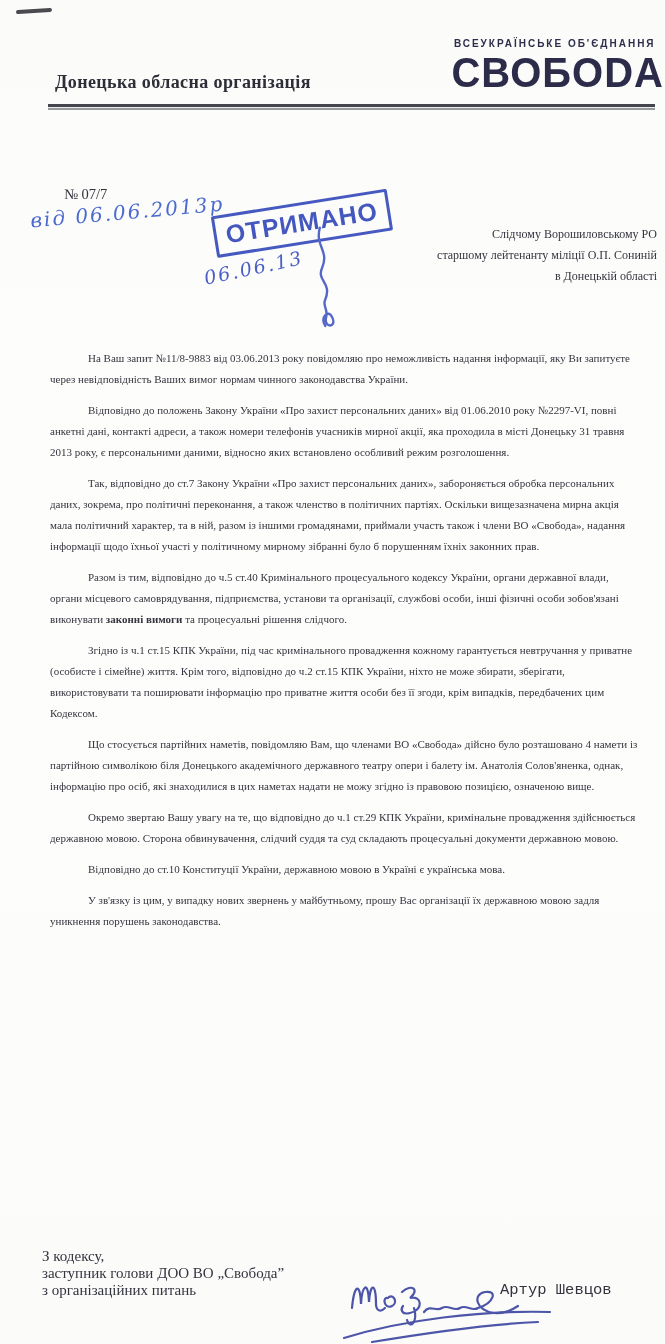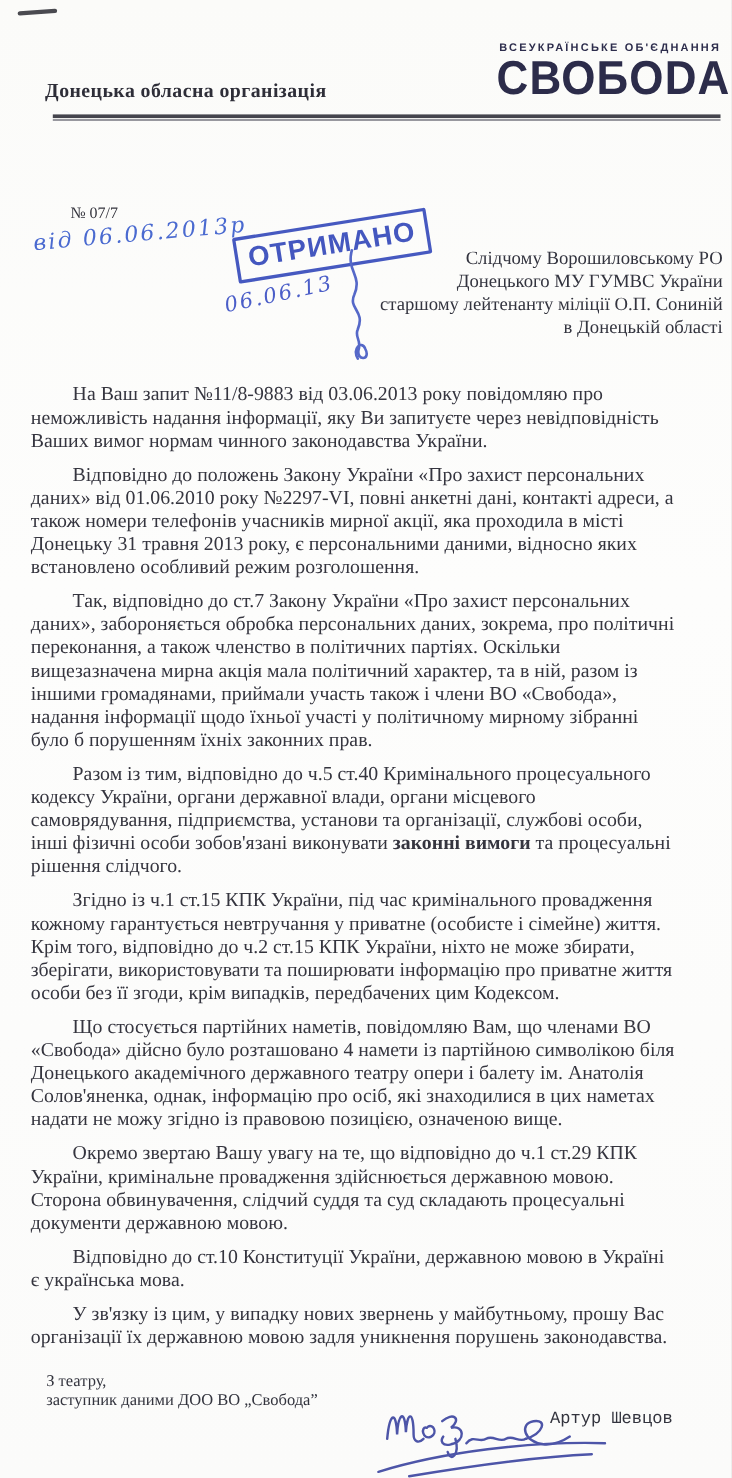--- a/index.html
+++ b/index.html
@@ -16,7 +16,7 @@
   }
   
   .org-name{
-    position:absolute;left:41px;top:72px;
+    position:absolute;left:55px;top:72px;
     font-size:18px;font-weight:bold;letter-spacing:.4px;color:#2e2e38;text-align:right;
   }
   .logo-block{position:absolute;right:1px;top:38px;text-align:center;}

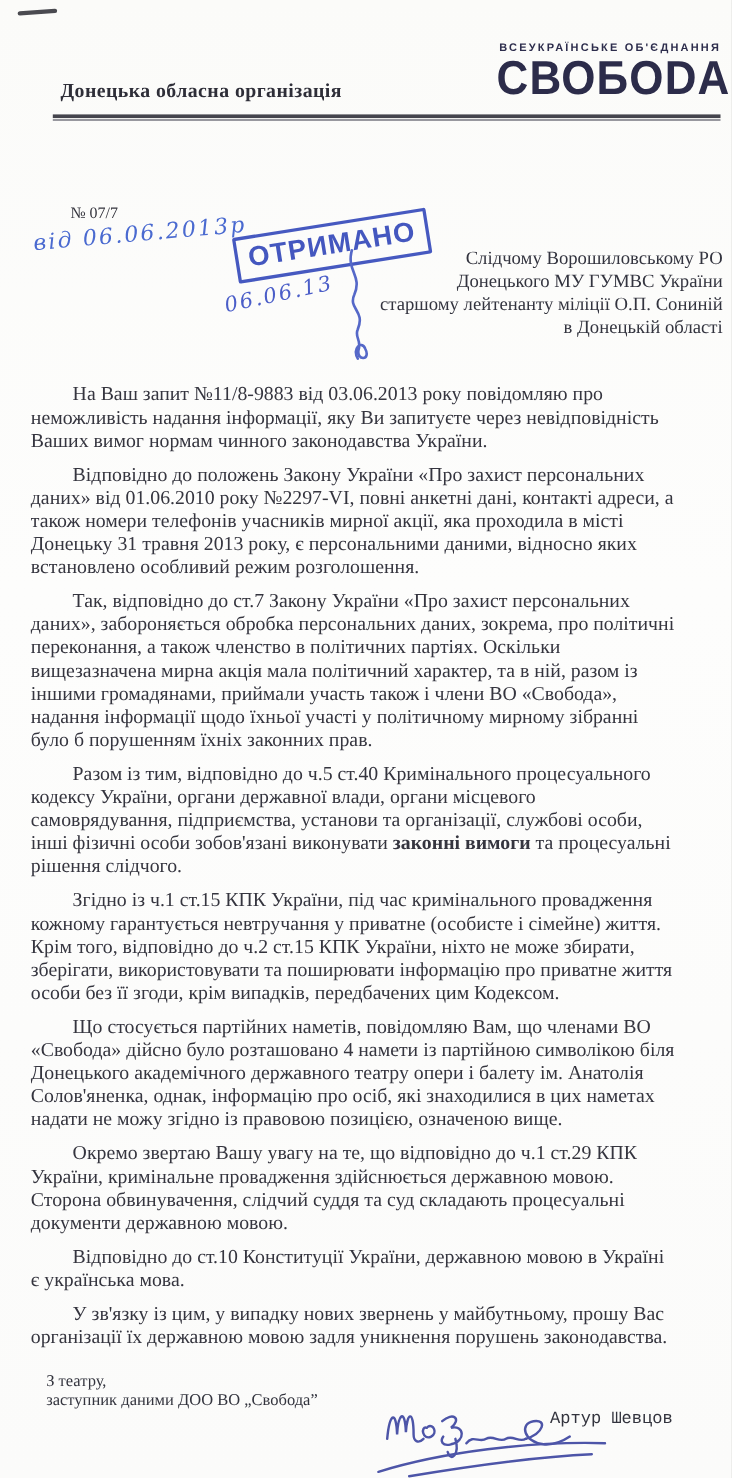--- a/index.html
+++ b/index.html
@@ -58,7 +58,7 @@
   
   .recipient{
     position:absolute;right:8px;top:224px;width:345px;
-    font-size:17px;line-height:21px;text-align:right;color:#33343f;
+    font-size:12px;line-height:21px;text-align:right;color:#33343f;
   }
   
   .body-text{

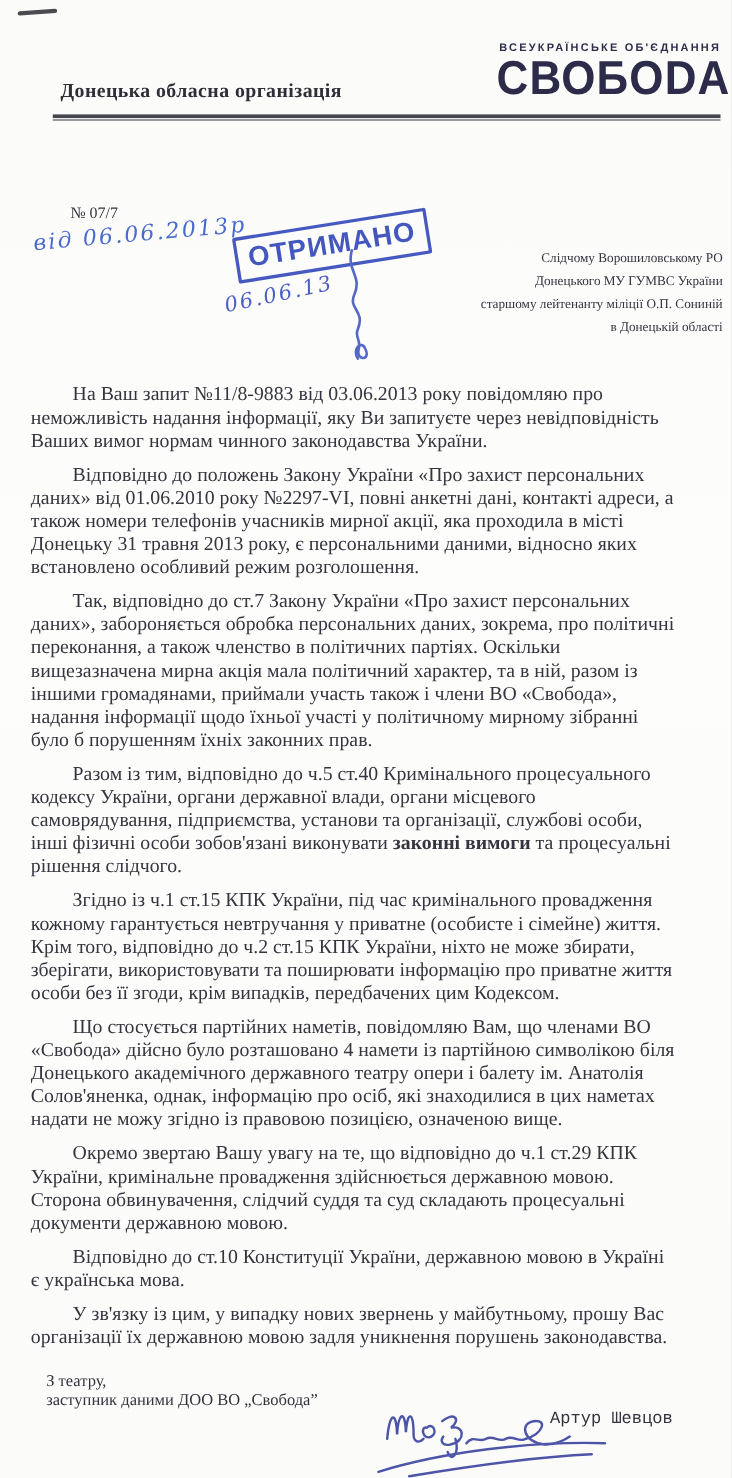--- a/index.html
+++ b/index.html
@@ -99,7 +99,6 @@
 
   <div class="recipient">
     <div>Слідчому Ворошиловському РО</div>
-    <div>Донецького МУ ГУМВС України</div>
     <div>старшому лейтенанту міліції О.П. Сониній</div>
     <div>в Донецькій області</div>
   </div>

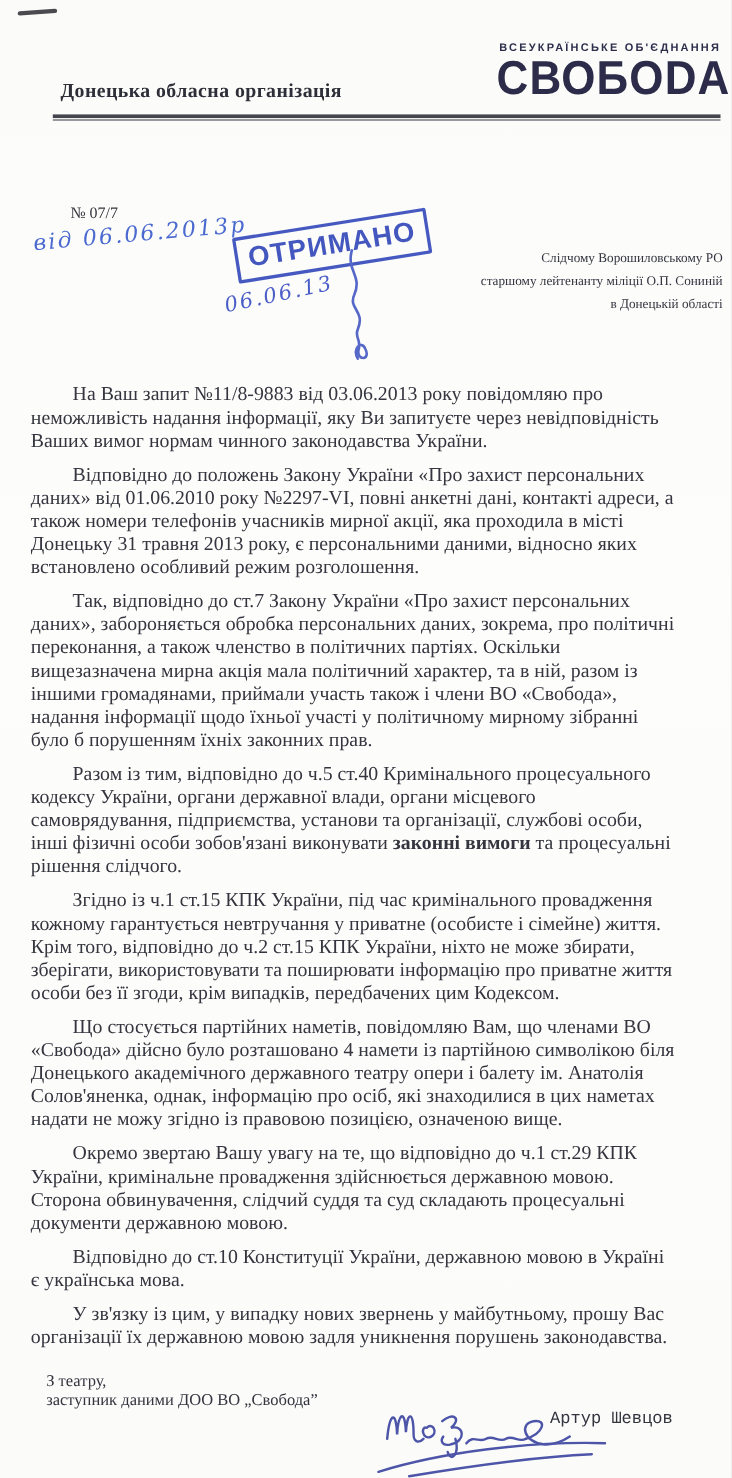--- a/index.html
+++ b/index.html
@@ -62,8 +62,8 @@
   }
   
   .body-text{
-    position:absolute;left:28px;top:348px;width:588px;
-    font-size:18px;line-height:21px;color:#35353f;
+    position:absolute;left:50px;top:348px;width:588px;
+    font-size:11px;line-height:21px;color:#35353f;
   }
   .body-text p{margin:0 0 10px 0;text-indent:38px;}
   .bold-underline{font-weight:bold;}

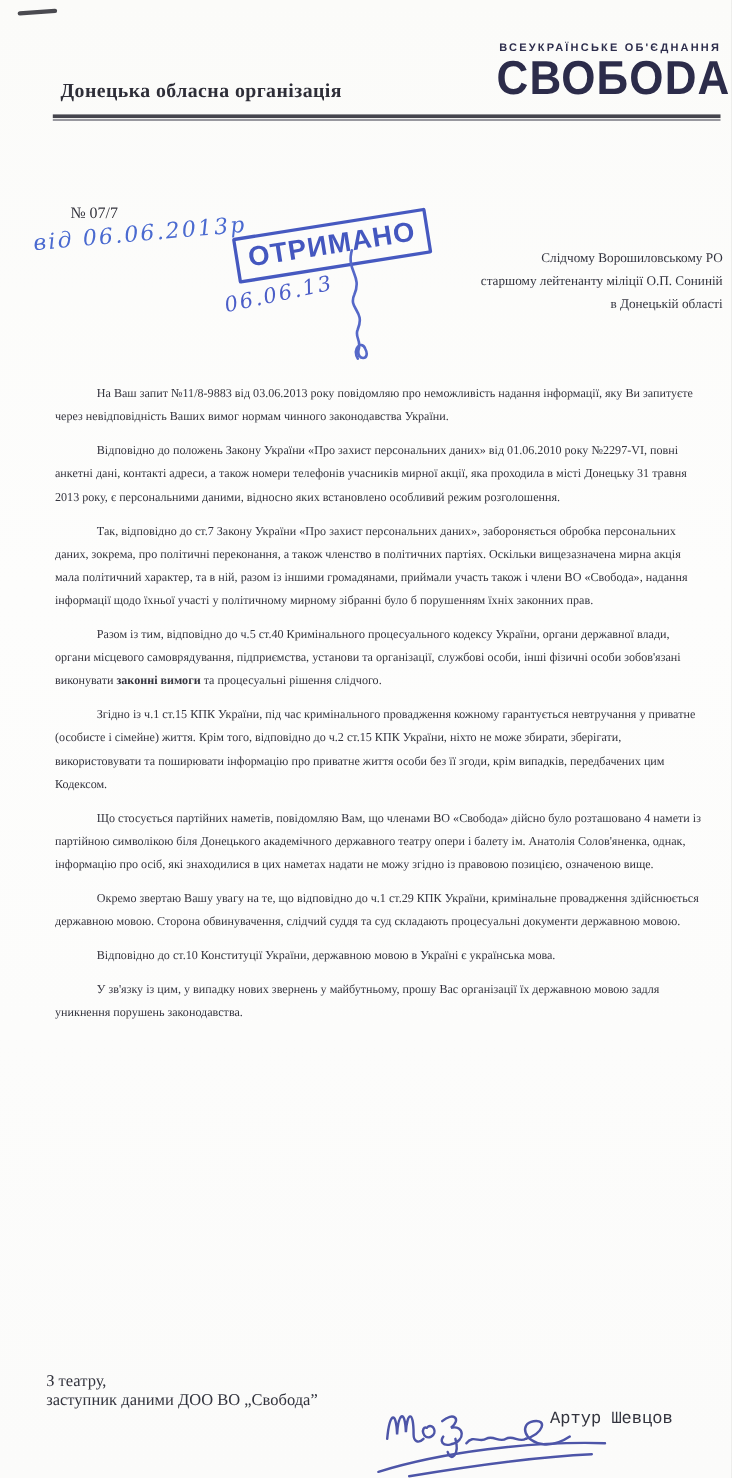--- a/index.html
+++ b/index.html
@@ -116,7 +116,7 @@
   </main>
 
   <div class="closing">
-    <div>З театру,</div>
+    <div>З кодексу,</div>
     <div>заступник даними ДОО ВО „Свобода”</div>
   </div>
 

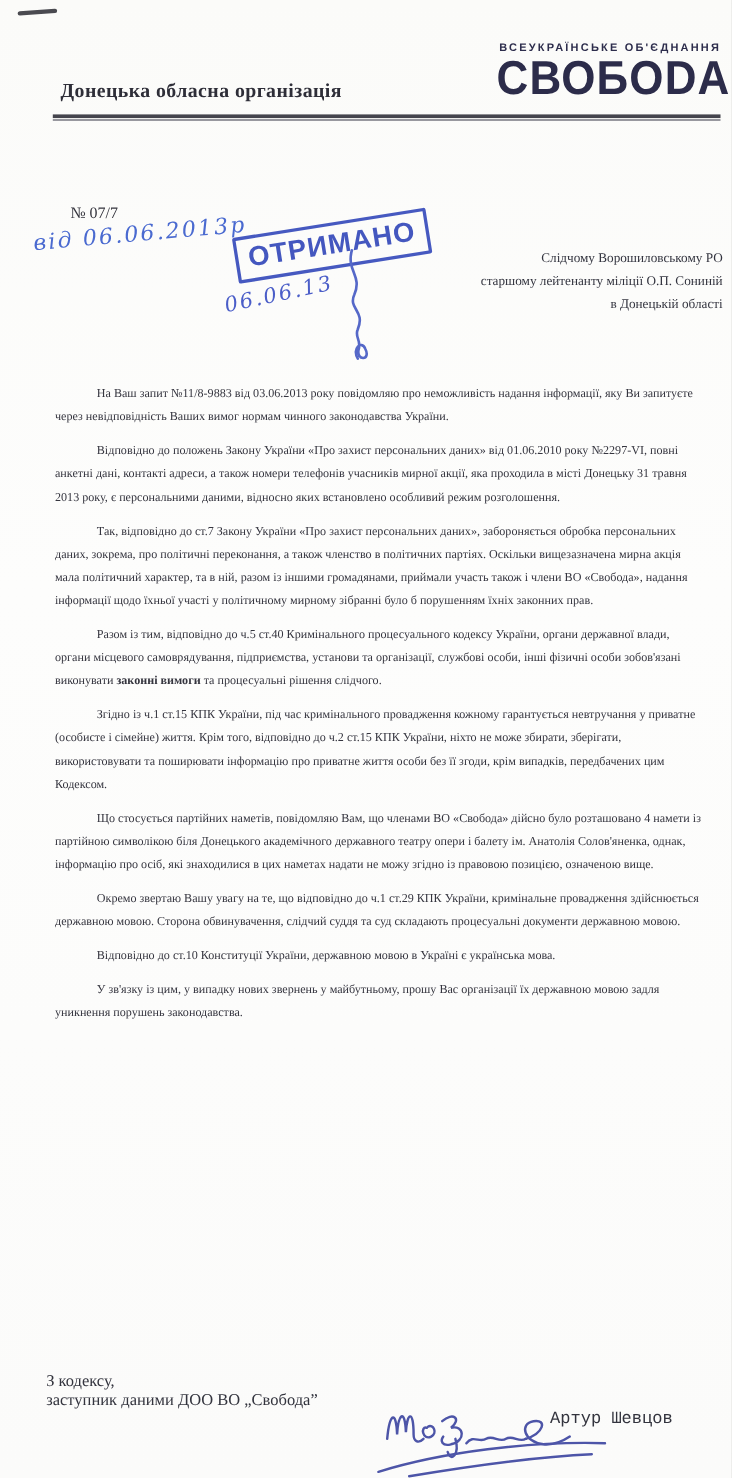--- a/index.html
+++ b/index.html
@@ -117,7 +117,7 @@
 
   <div class="closing">
     <div>З кодексу,</div>
-    <div>заступник даними ДОО ВО „Свобода”</div>
+    <div>заступник голови ДОО ВО „Свобода”</div>
   </div>
 
   <svg class="sig-svg" width="215" height="78" viewBox="0 0 215 78">

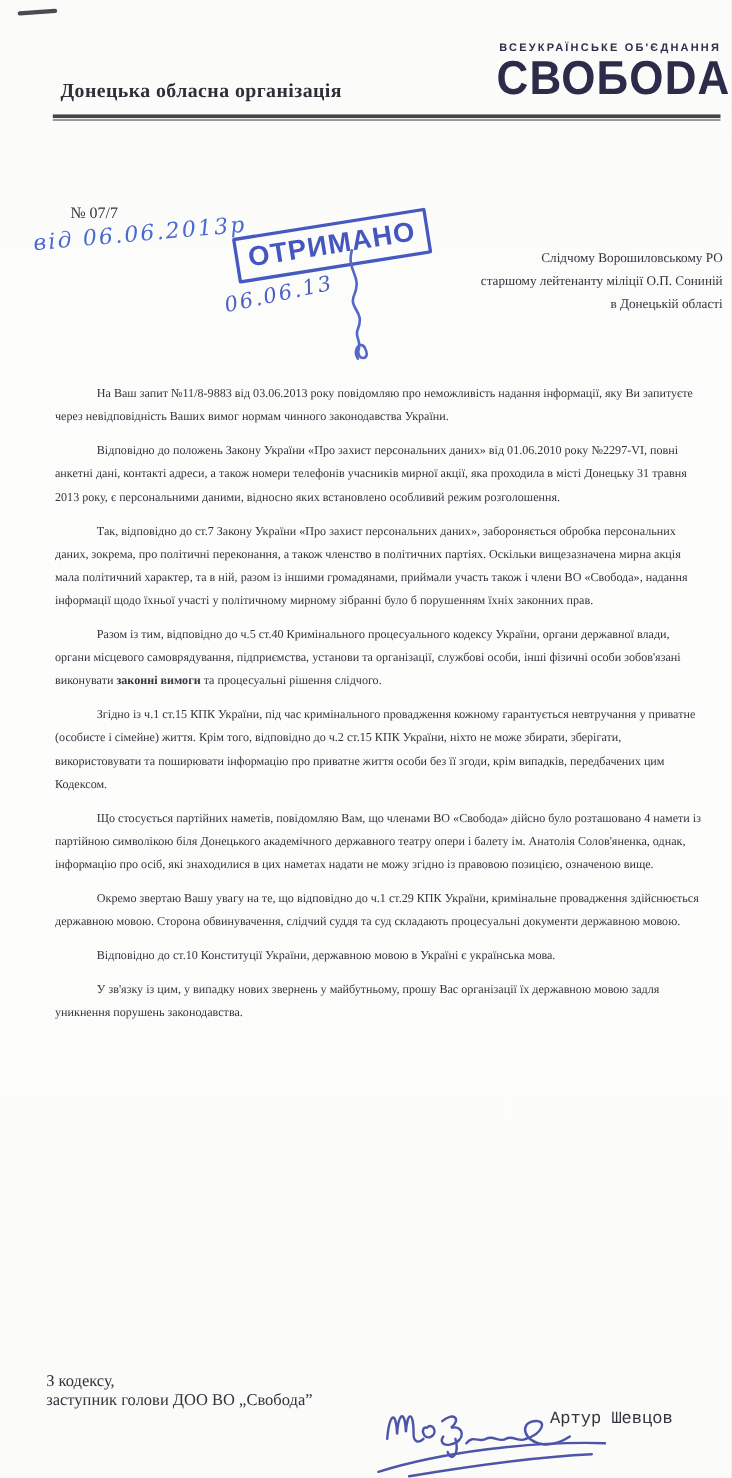--- a/index.html
+++ b/index.html
@@ -118,6 +118,7 @@
   <div class="closing">
     <div>З кодексу,</div>
     <div>заступник голови ДОО ВО „Свобода”</div>
+    <div>з організаційних питань</div>
   </div>
 
   <svg class="sig-svg" width="215" height="78" viewBox="0 0 215 78">

